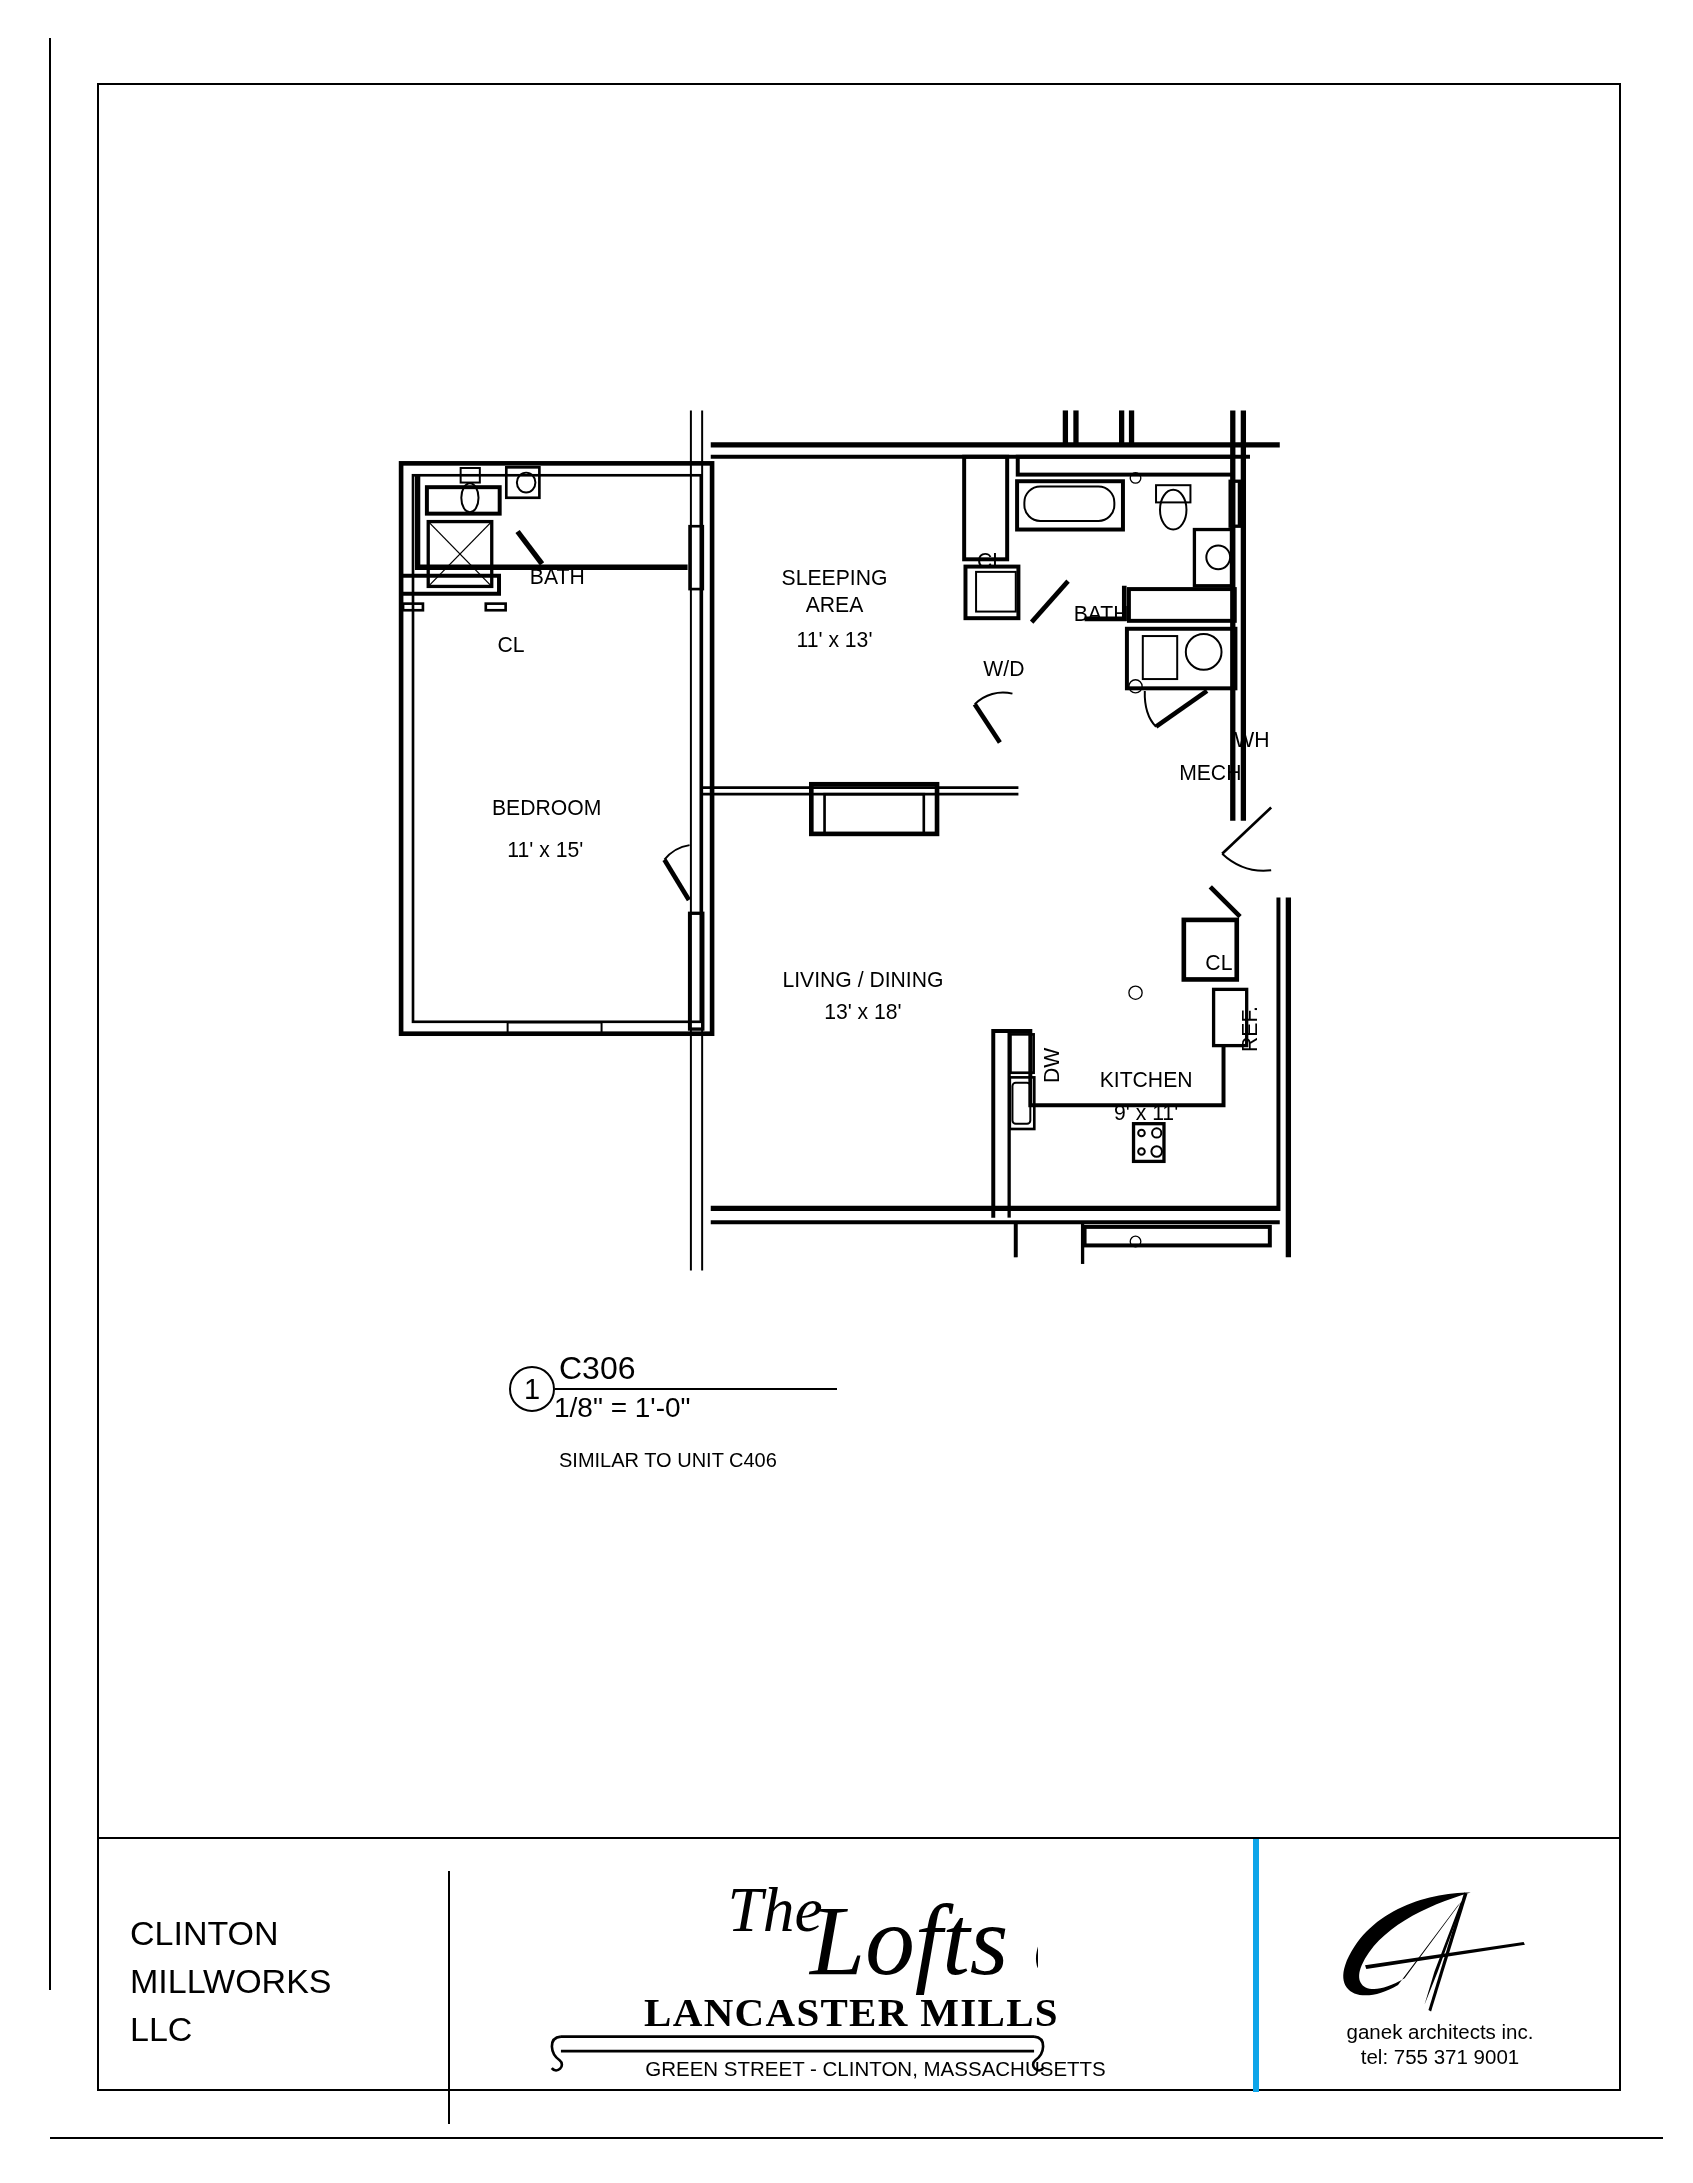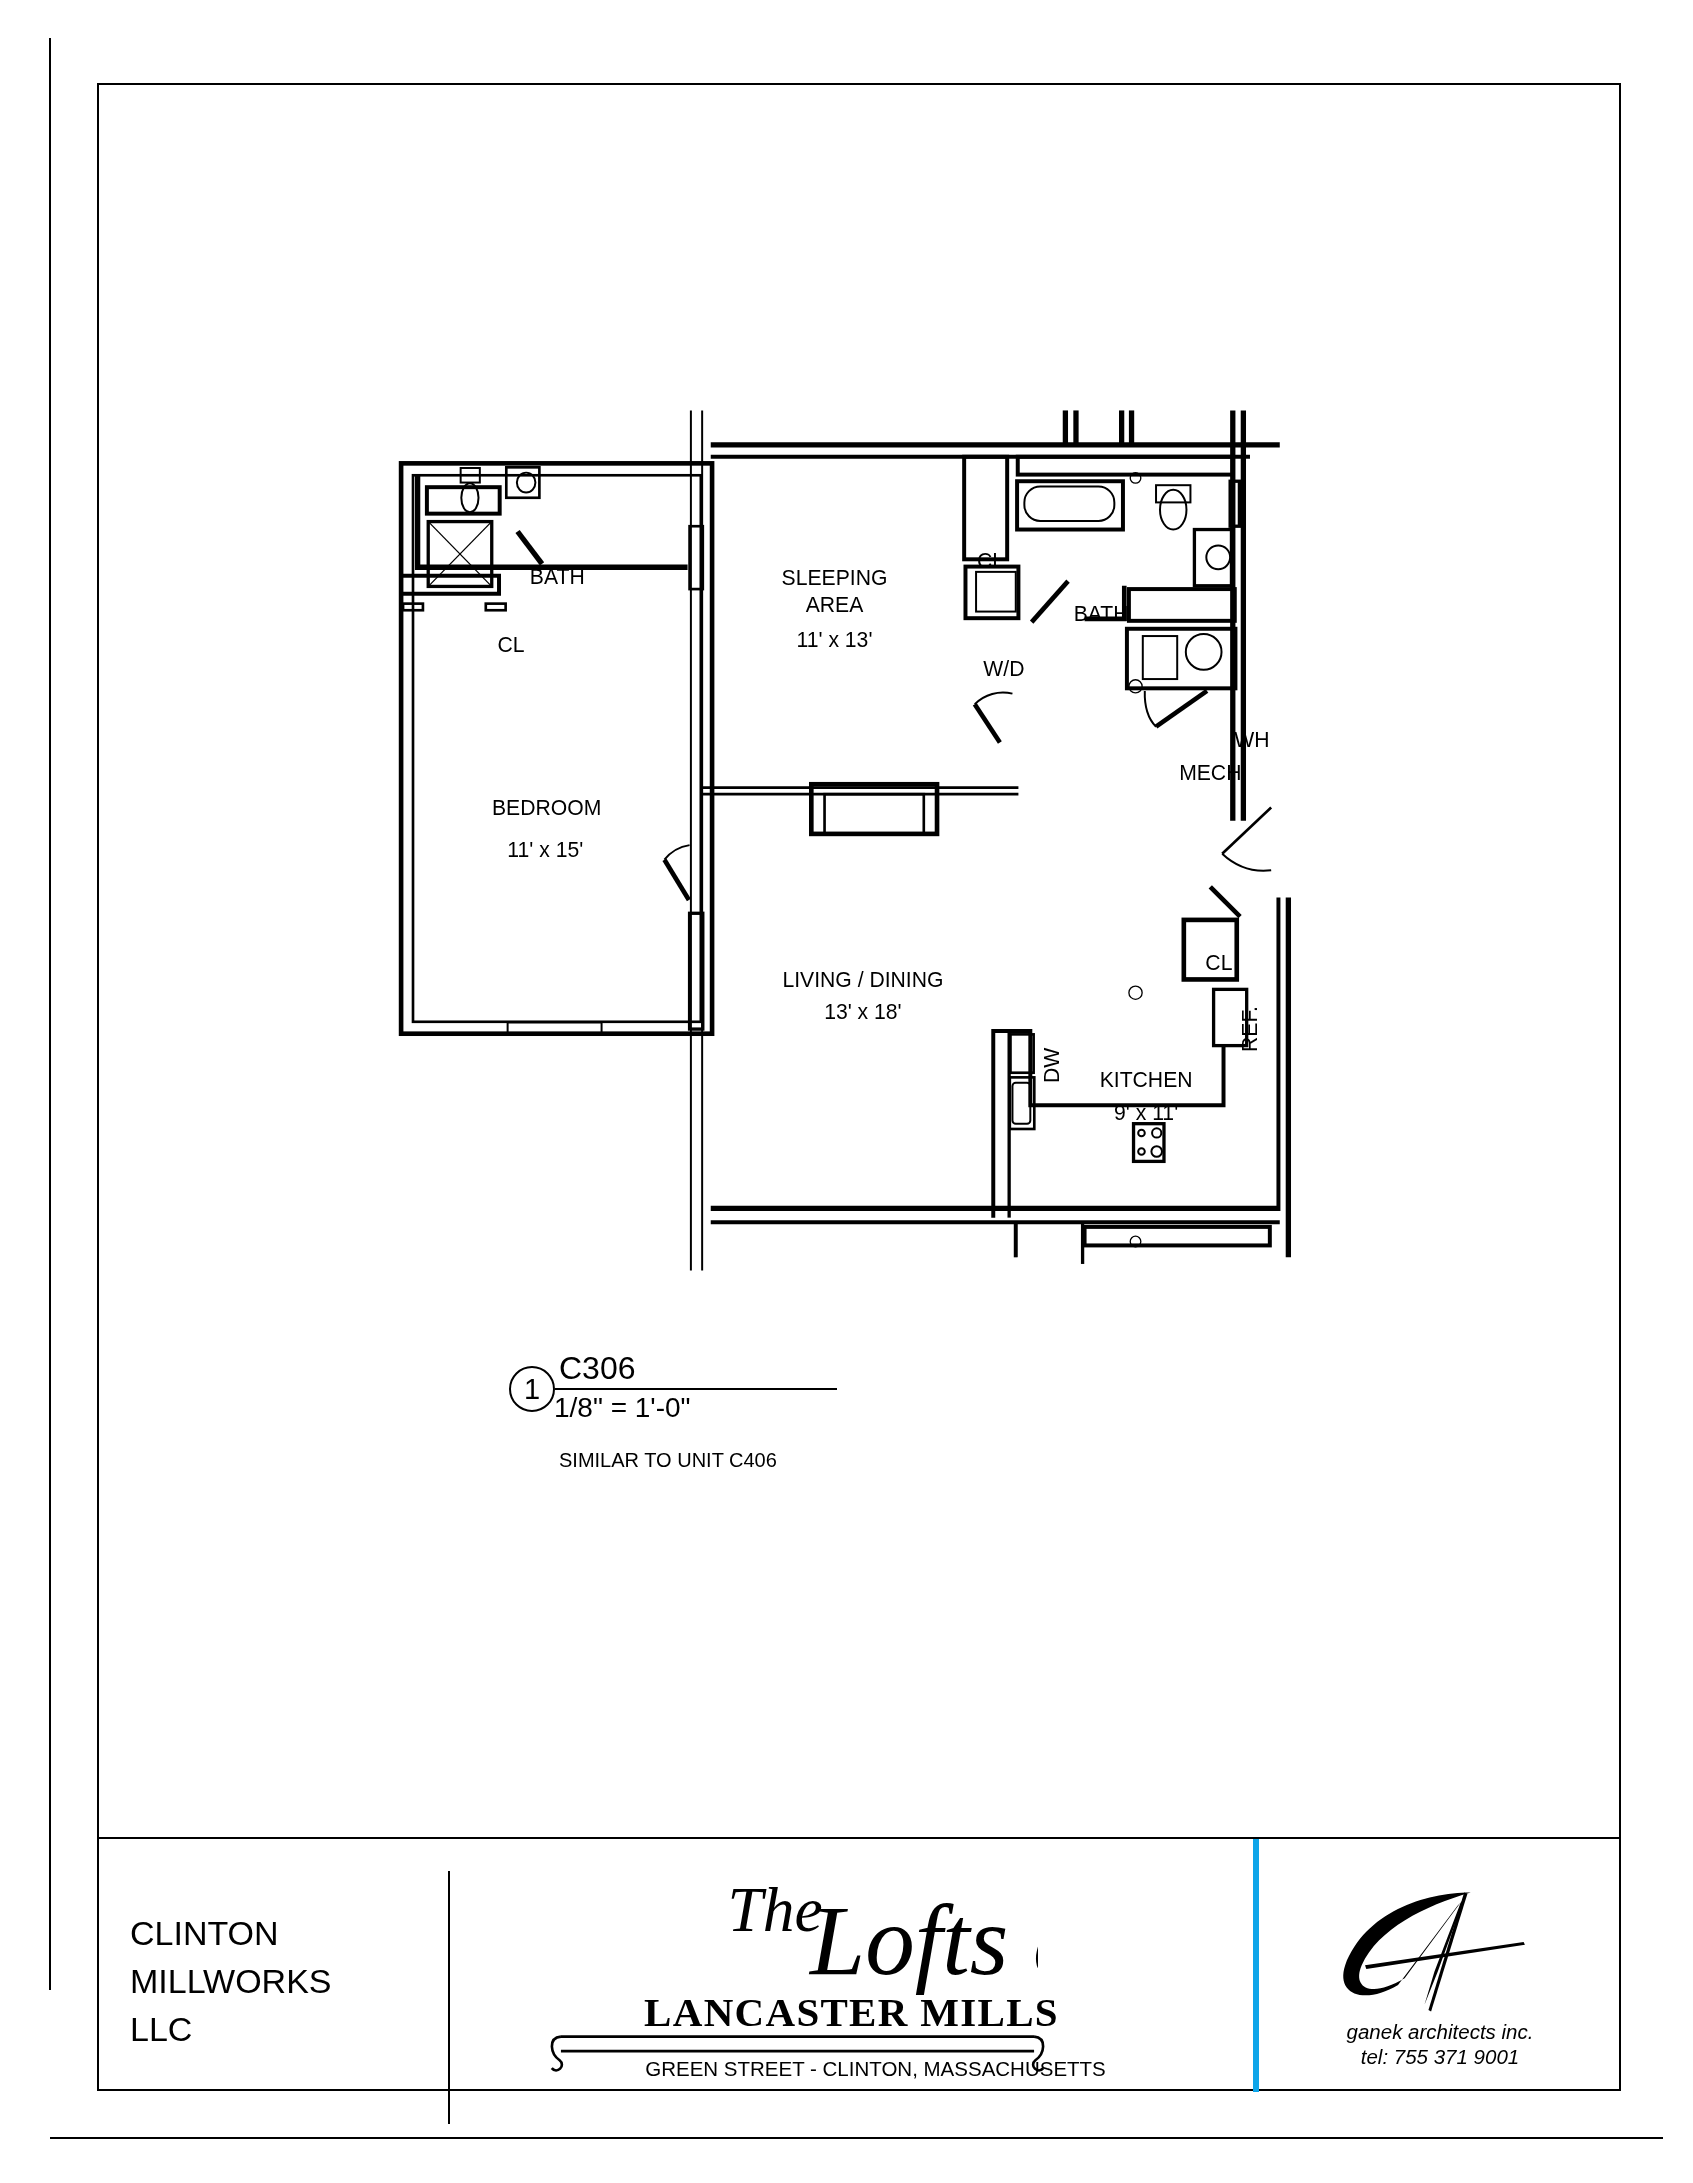--- a/index.html
+++ b/index.html
@@ -33,7 +33,7 @@
   .ribbon { position: absolute; left: 96px; top: 195px; width: 503px; height: 46px; }
   .project-addr { position: absolute; left: 0; width: 100%; top: 218px; text-align: center; font-size: 20.5px; padding-left: 24px; }
   .arch-logo { position: absolute; left: 66px; top: 26.5px; width: 232px; height: 152px; }
-  .arch-name { position: absolute; left: 0; width: 100%; top: 180px; text-align: center; font-size: 20.5px; line-height: 25px; font-style: italic; }
+  .arch-name { position: absolute; left: 0; width: 100%; top: 180px; text-align: center; font-size: 20.5px; line-height: 25px; }
 </style>
 </head>
 <body>

